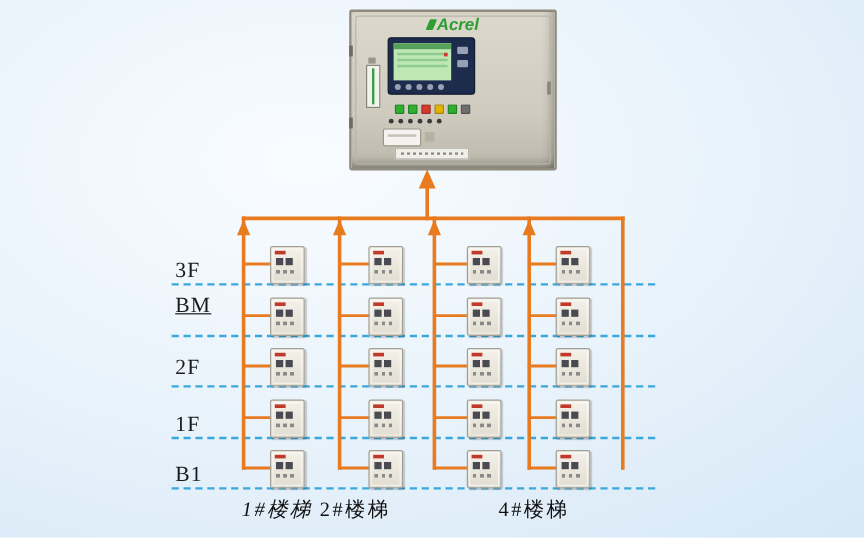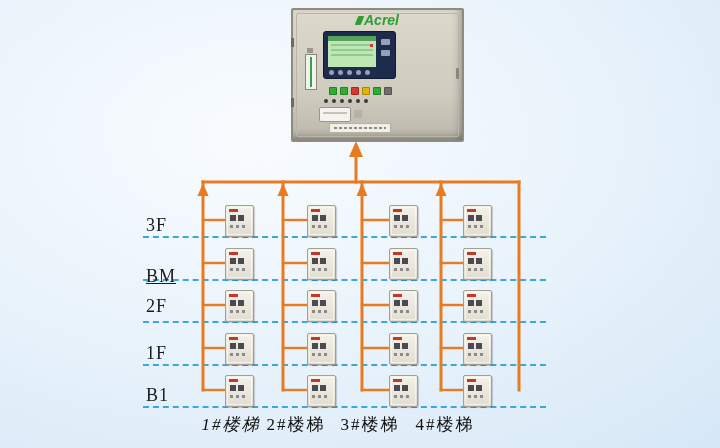--- a/index.html
+++ b/index.html
@@ -94,7 +94,7 @@
       <div class="floor-dash" style="top: 236px;"></div>
       <div class="floor-label" style="top: 215px;">3F</div>
       <div class="floor-dash" style="top: 279px;"></div>
-      <div class="floor-label" style="top: 266px; text-decoration: underline;">BM</div>
+      <div class="floor-label" style="top: 244px; text-decoration: underline;">BM</div>
       <div class="floor-dash" style="top: 321px;"></div>
       <div class="floor-label" style="top: 296px;">2F</div>
       <div class="floor-dash" style="top: 364px;"></div>

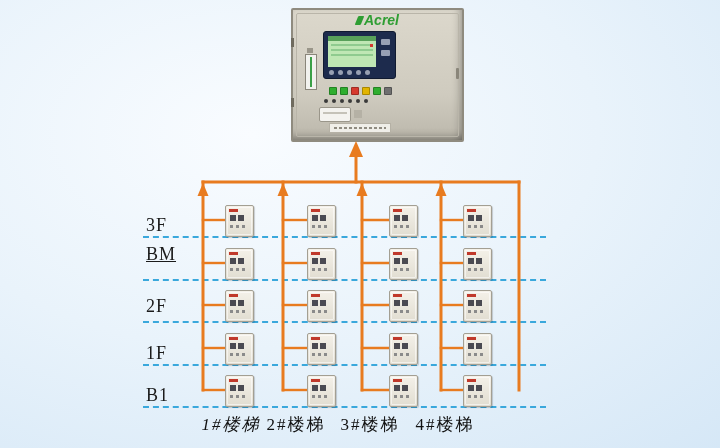--- a/index.html
+++ b/index.html
@@ -310,7 +310,6 @@
       </div>
       <div class="stair-label" style="left: 231px; font-style: italic;">1#楼梯</div>
       <div class="stair-label" style="left: 296px;">2#楼梯</div>
-      <div class="stair-label" style="left: 370px;">3#楼梯</div>
       <div class="stair-label" style="left: 445px;">4#楼梯</div>
     </div>
 

